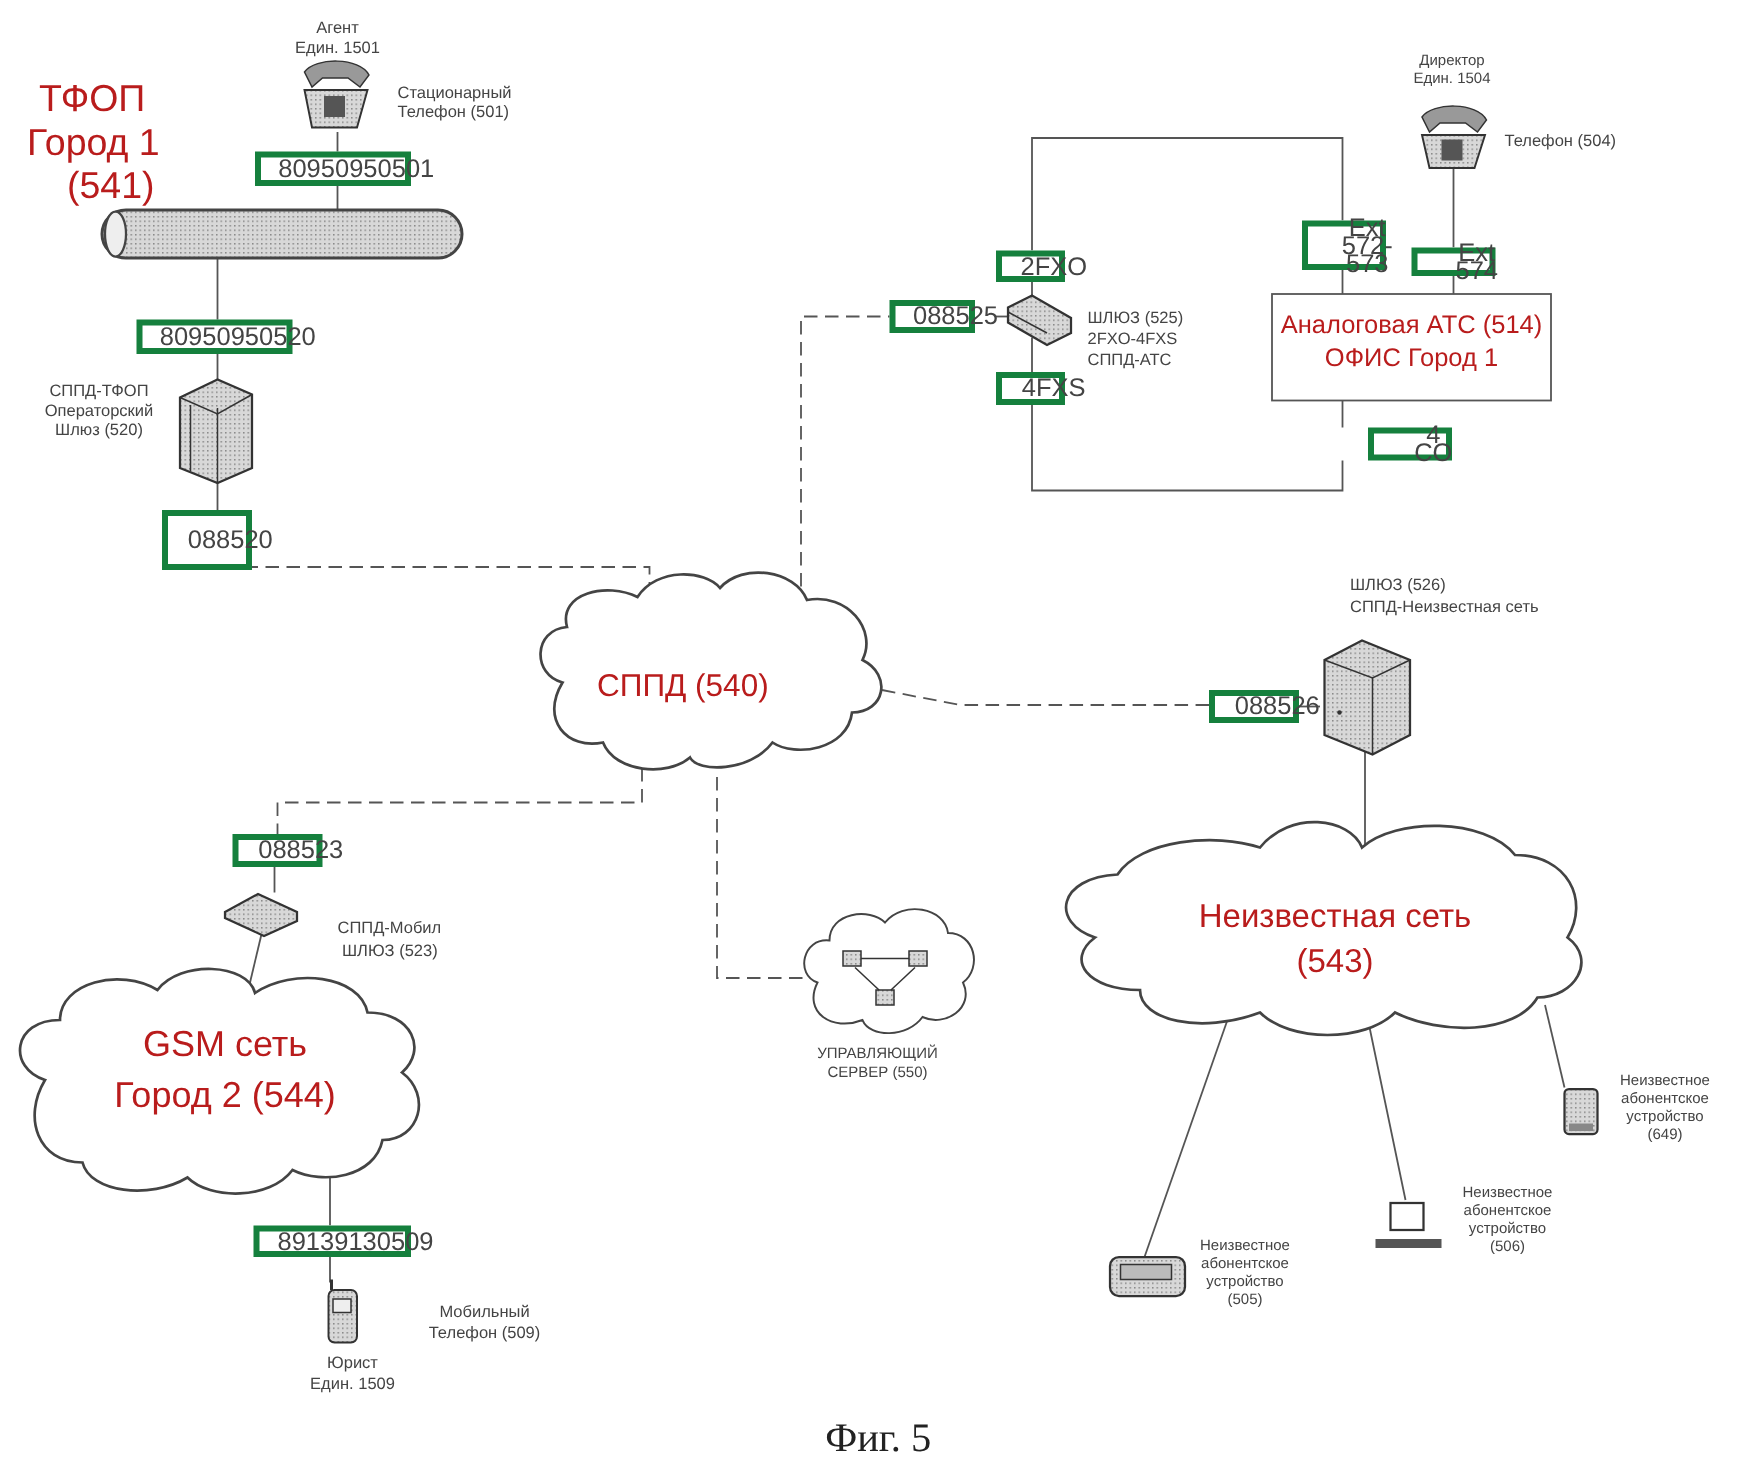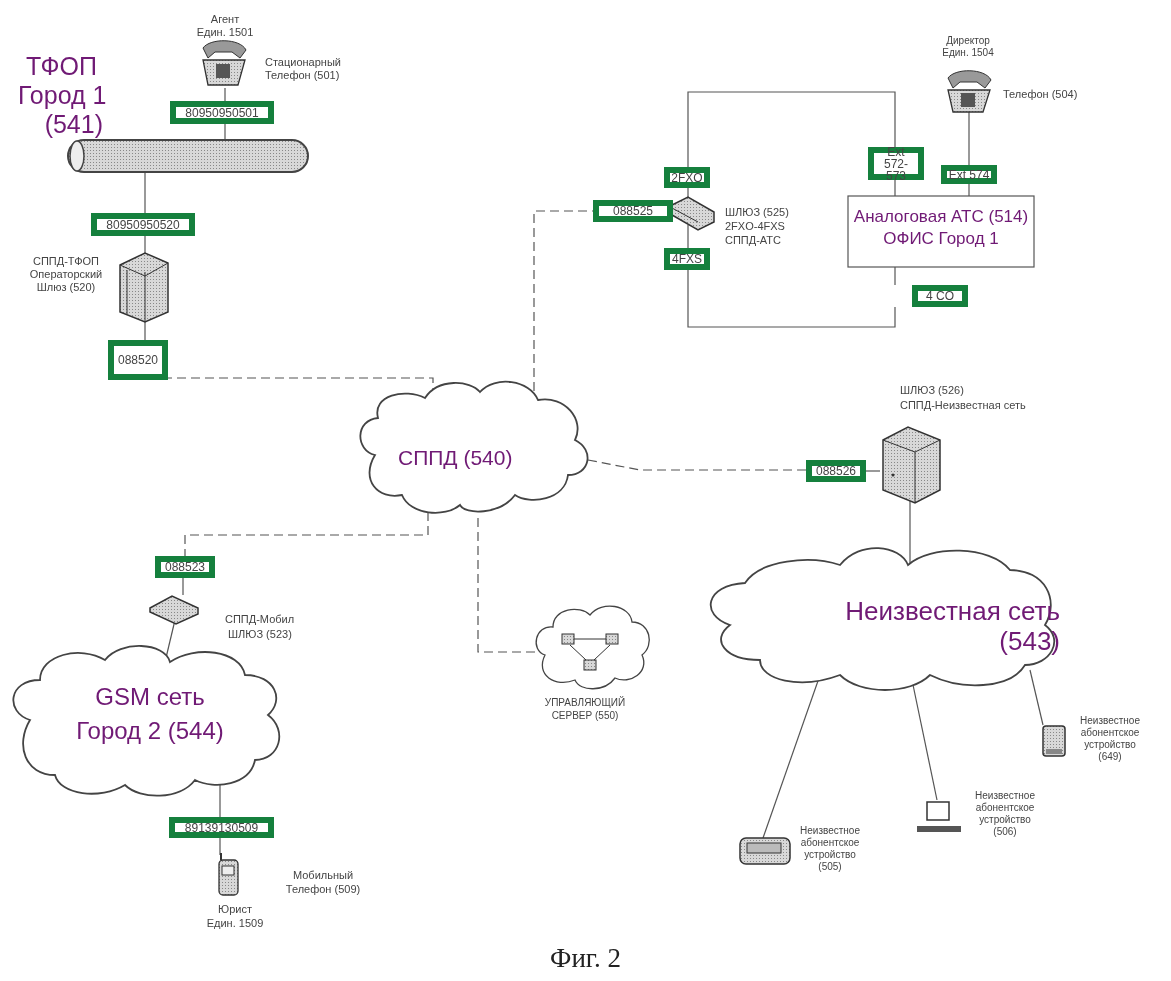--- a/index.html
+++ b/index.html
@@ -7,7 +7,7 @@
   svg#diagram{position:absolute;left:0;top:0;}
   .lbl{position:absolute;font-size:11px;line-height:13px;color:#444;white-space:nowrap;}
   .lbl.c{text-align:center;}
-  .big{position:absolute;color:#701a75;white-space:nowrap;}
+  .big{position:absolute;color:#b91c1c;white-space:nowrap;}
   .box{position:absolute;border:6px solid #15803d;background:#fff;font-size:12px;line-height:12px;color:#444;text-align:center;box-sizing:border-box;display:flex;align-items:center;justify-content:center;}
   .caption{position:absolute;left:0;width:1171px;top:943px;text-align:center;font-family:"Liberation Serif",serif;font-size:27px;color:#222;}
 </style>

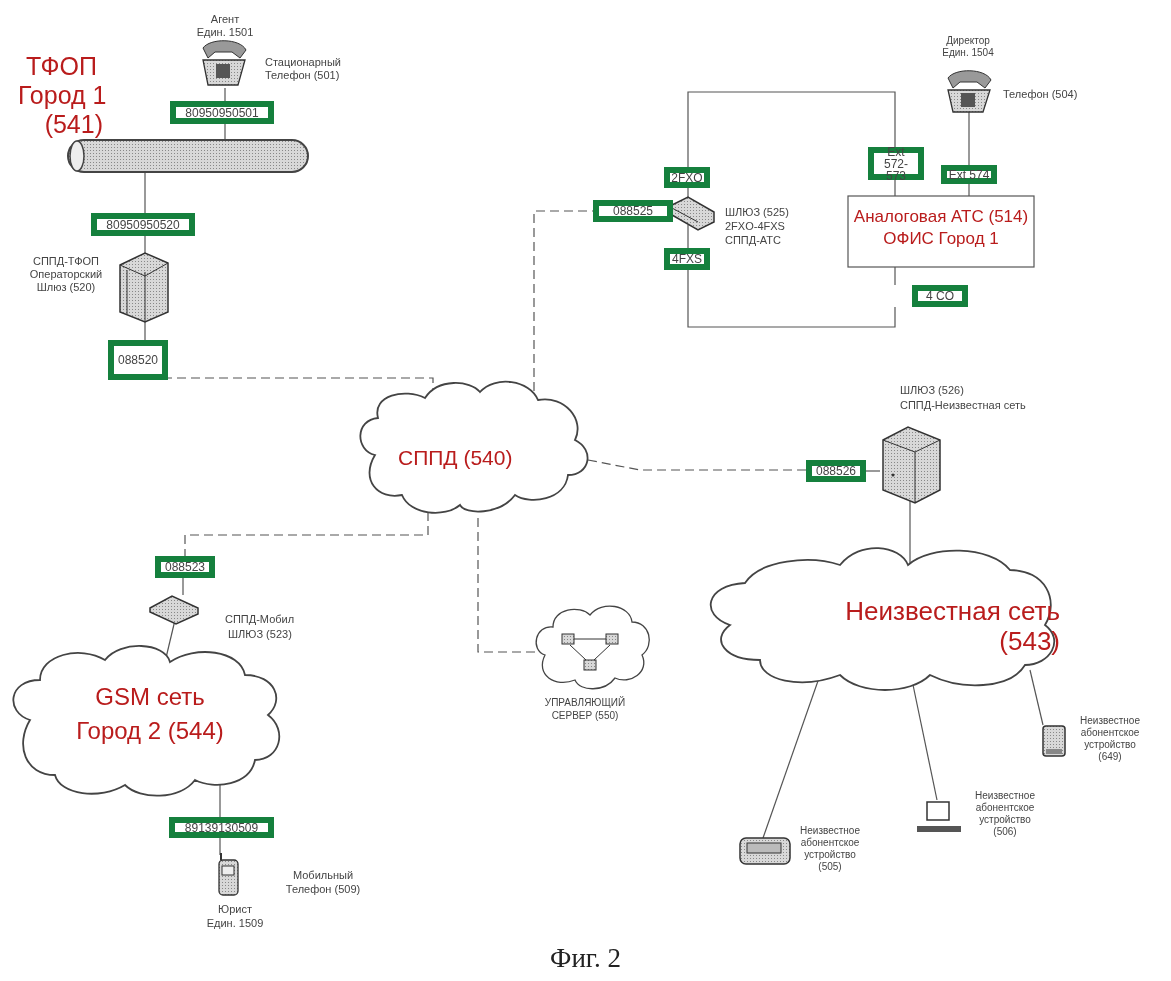--- a/index.html
+++ b/index.html
@@ -8,7 +8,7 @@
   .lbl{position:absolute;font-size:11px;line-height:13px;color:#444;white-space:nowrap;}
   .lbl.c{text-align:center;}
   .big{position:absolute;color:#b91c1c;white-space:nowrap;}
-  .box{position:absolute;border:6px solid #15803d;background:#fff;font-size:12px;line-height:12px;color:#444;text-align:center;box-sizing:border-box;display:flex;align-items:center;justify-content:center;}
+  .box{position:absolute;border:4px solid #15803d;background:#fff;font-size:17px;line-height:12px;color:#444;text-align:center;box-sizing:border-box;display:flex;align-items:center;justify-content:center;padding-left:31px;}
   .caption{position:absolute;left:0;width:1171px;top:943px;text-align:center;font-family:"Liberation Serif",serif;font-size:27px;color:#222;}
 </style>
 </head>

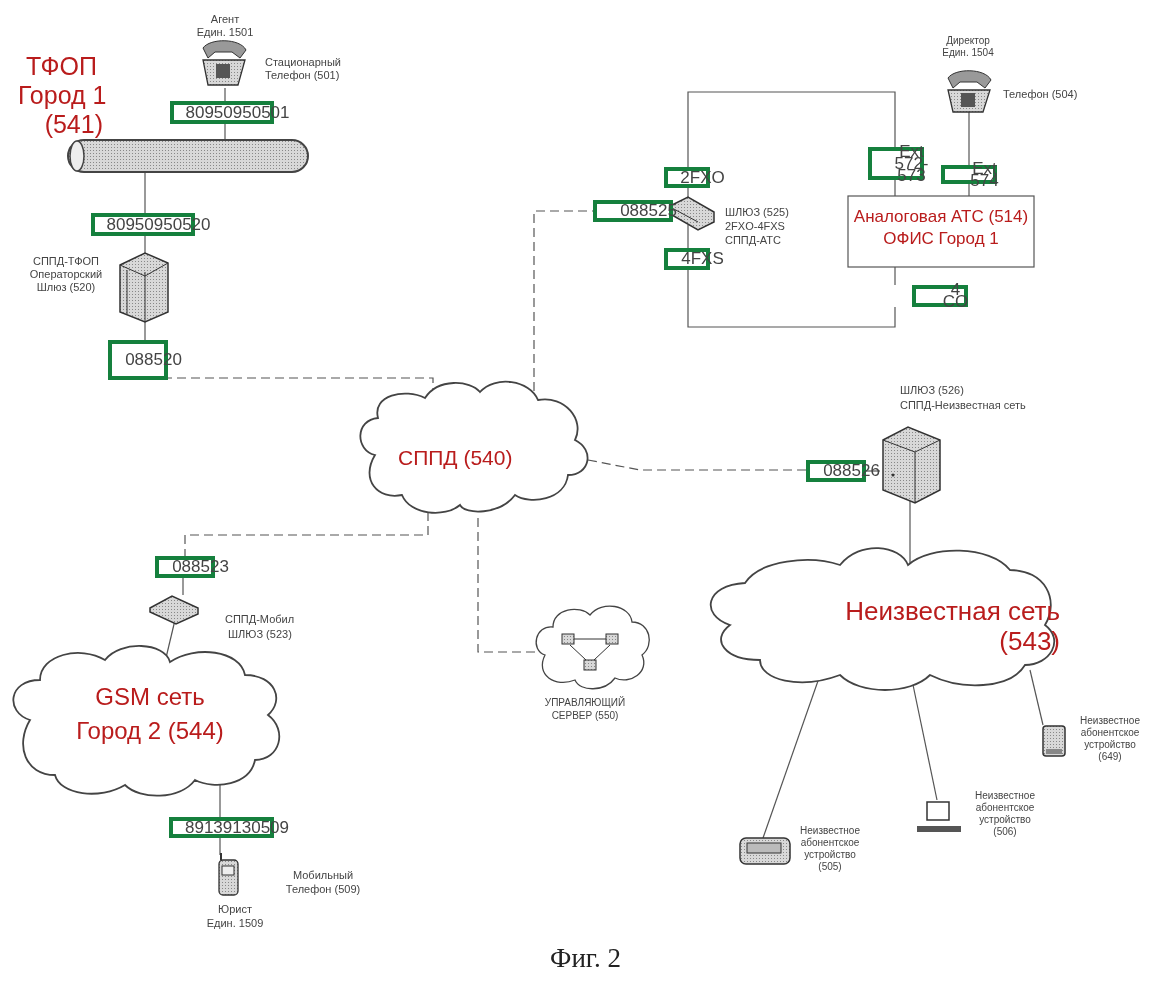--- a/index.html
+++ b/index.html
@@ -160,7 +160,7 @@
 </div>
 <div class="box" style="left:108px;top:340px;width:60px;height:40px;">088520</div>
 
-<div class="box" style="left:593px;top:200px;width:80px;height:22px;">088525</div>
+<div class="box" style="left:593px;top:200px;width:57px;height:22px;">088525</div>
 <div class="box" style="left:664px;top:167px;width:46px;height:21px;">2FXO</div>
 <div class="box" style="left:664px;top:248px;width:46px;height:22px;">4FXS</div>
 <div class="lbl" style="left:725px;top:205px;line-height:14px;">

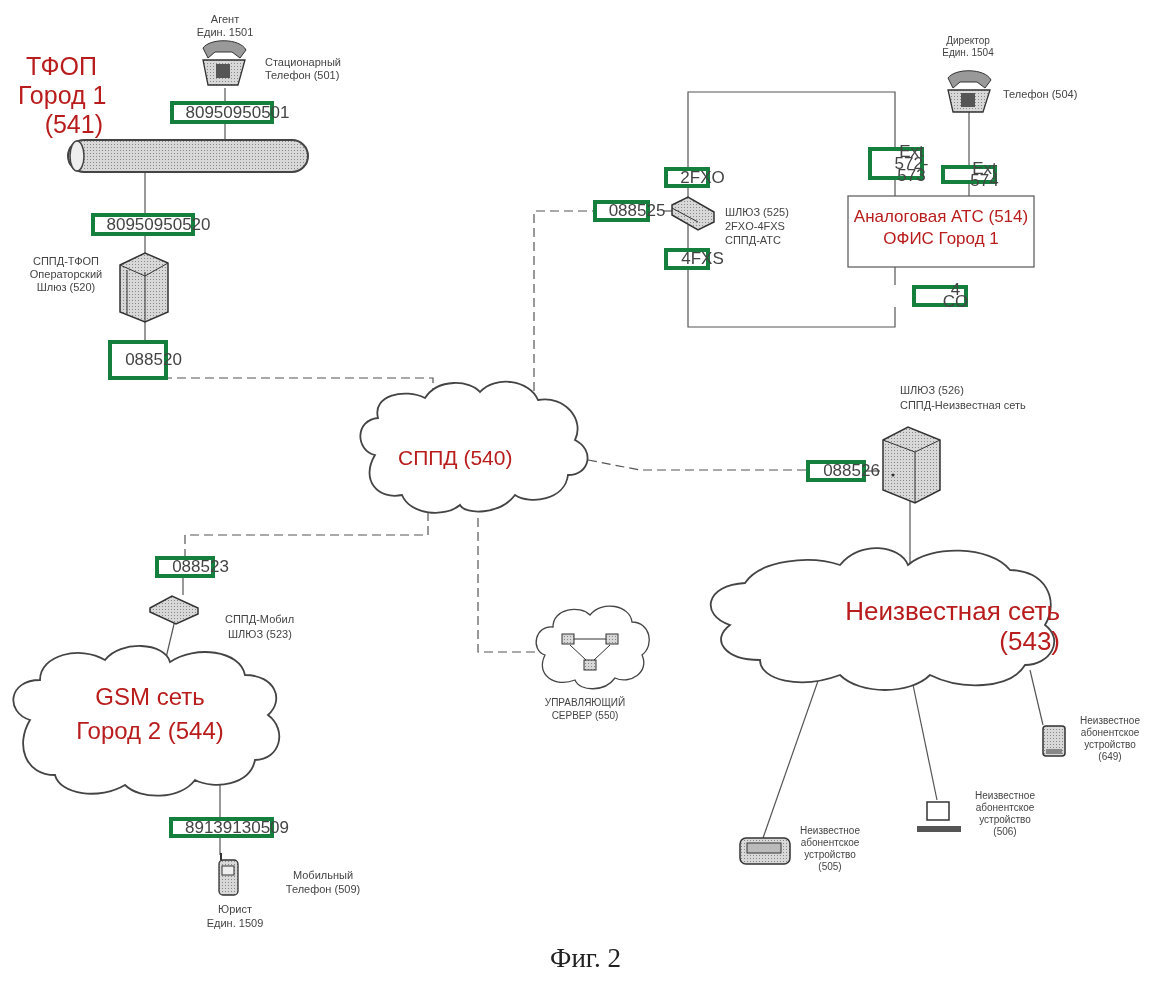--- a/index.html
+++ b/index.html
@@ -194,7 +194,7 @@
 </div>
 <div class="box" style="left:806px;top:460px;width:60px;height:22px;">088526</div>
 
-<div class="big" style="left:760px;top:596px;width:300px;text-align:right;font-size:26px;line-height:30px;">
+<div class="big" style="left:740px;top:596px;width:300px;text-align:center;font-size:22px;line-height:30px;">
   <div>Неизвестная сеть</div>
   <div>(543)</div>
 </div>

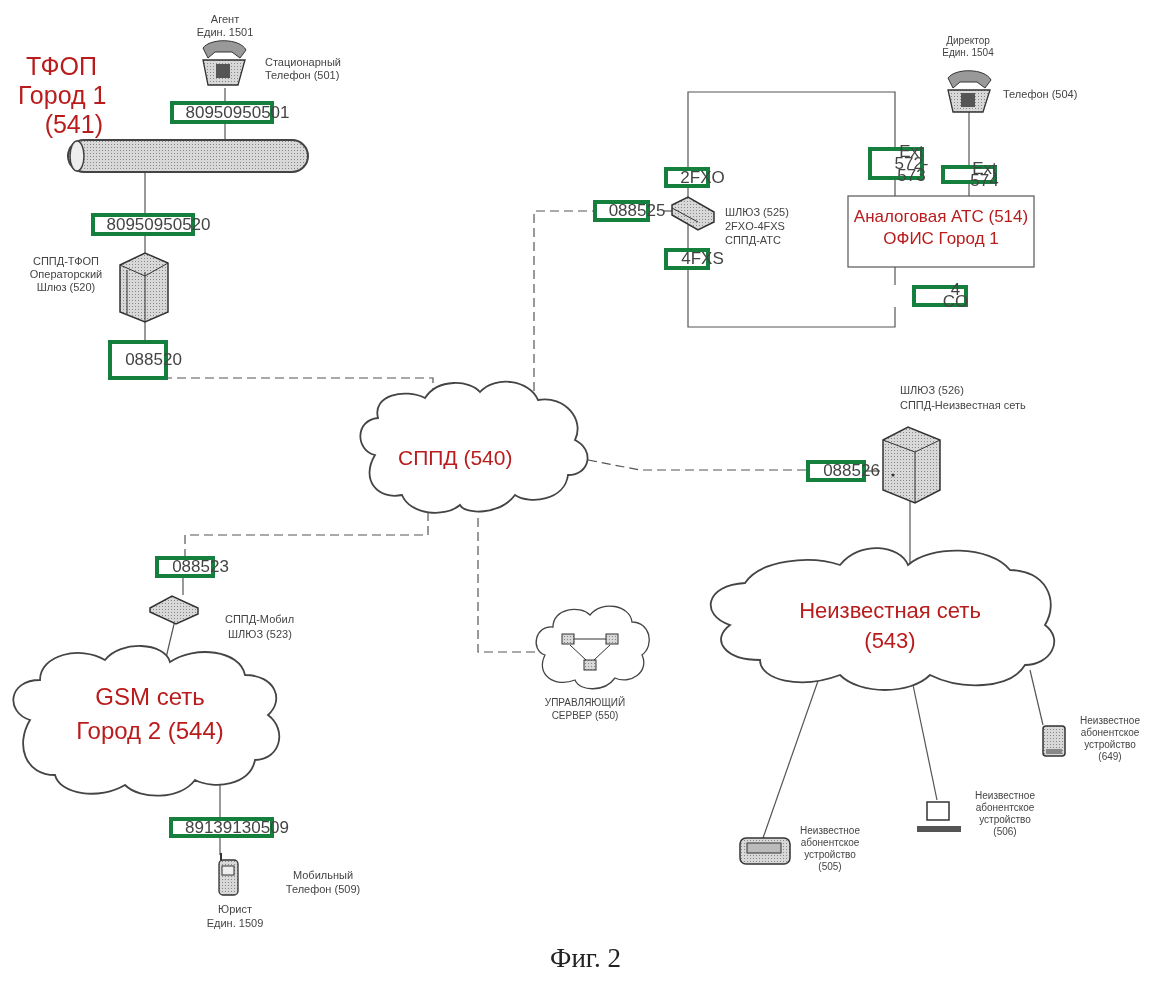--- a/index.html
+++ b/index.html
@@ -244,6 +244,6 @@
   <div>(649)</div>
 </div>
 
-<div class="caption">Фиг. 2</div>
+<div class="caption">Фиг. 5</div>
 
 </body></html>

